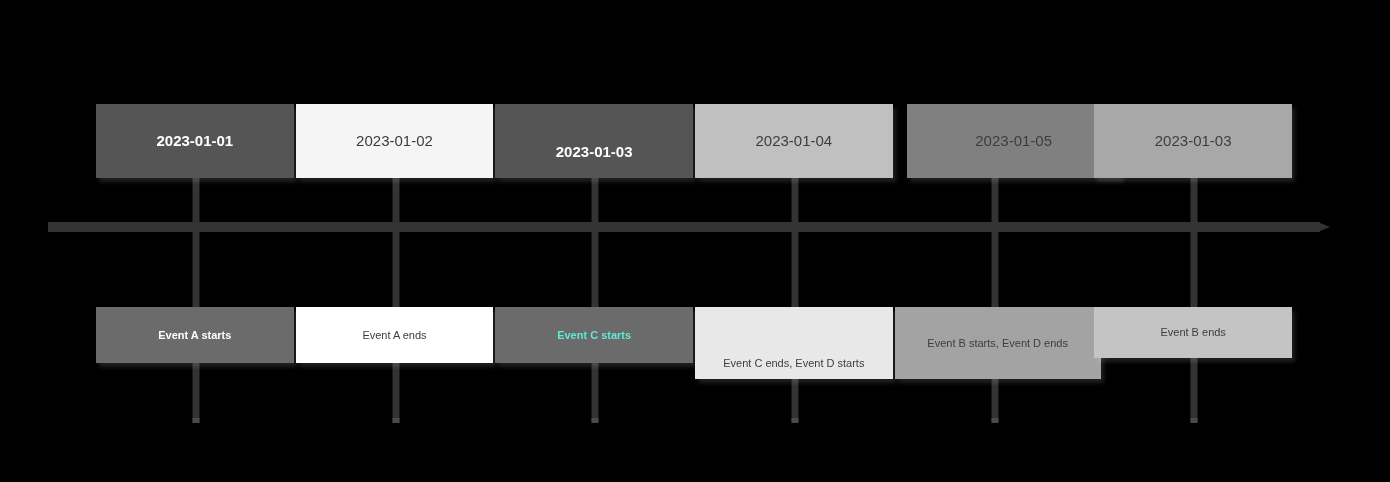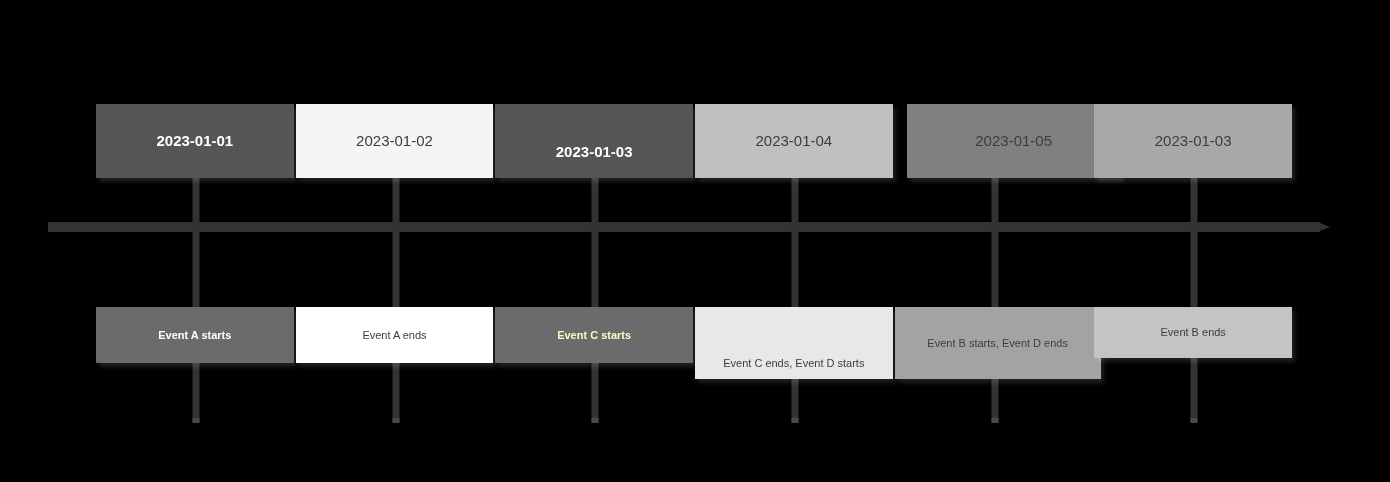--- a/index.html
+++ b/index.html
@@ -133,7 +133,7 @@
         <span class="box-label txt-dark" style="color: rgb(61, 61, 61);">Event A ends</span>
       </div>
       <div class="node-box event-box" style="left: 495.333px; top: 307px; width: 197.667px; height: 56px; background: rgb(107, 107, 107);">
-        <span class="box-label txt-light" style="color: #fef9c3;">Event C starts</span>
+        <span class="box-label txt-light" style="color: #5eead4;">Event C starts</span>
       </div>
       <div class="node-box event-box" style="left: 695px; top: 307px; width: 197.667px; height: 72px; background: rgb(232, 232, 232);">
         <span class="box-label txt-dark" style="color: rgb(61, 61, 61); margin-top: 41px;">Event C ends, Event D starts</span>

